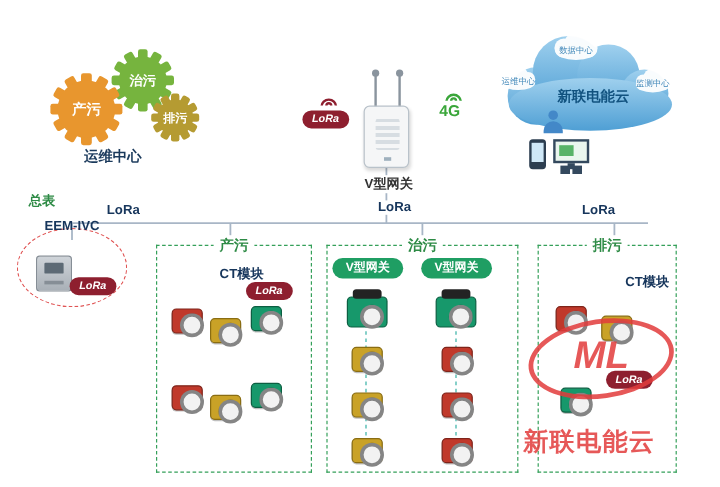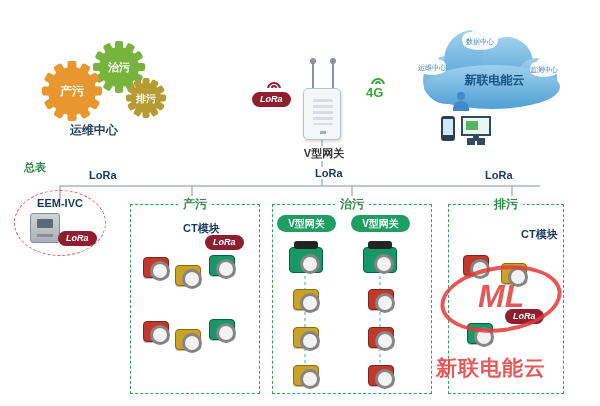--- a/index.html
+++ b/index.html
@@ -201,7 +201,7 @@
 
   <div class="abs meter-caption" style="left:24px;top:160px;">总表</div>
   <div class="abs meter-ellipse" style="left:14px;top:190px;"></div>
-  <div class="abs meter-model" style="left:28px;top:183px;margin-top:14px;">EEM-IVC</div>
+  <div class="abs meter-model" style="left:28px;top:183px;">EEM-IVC</div>
   <div class="abs meter-icon" style="left:30px;top:213px;"></div>
   <div class="abs lora-pill" style="left:58px;top:231px;">LoRa</div>
 

